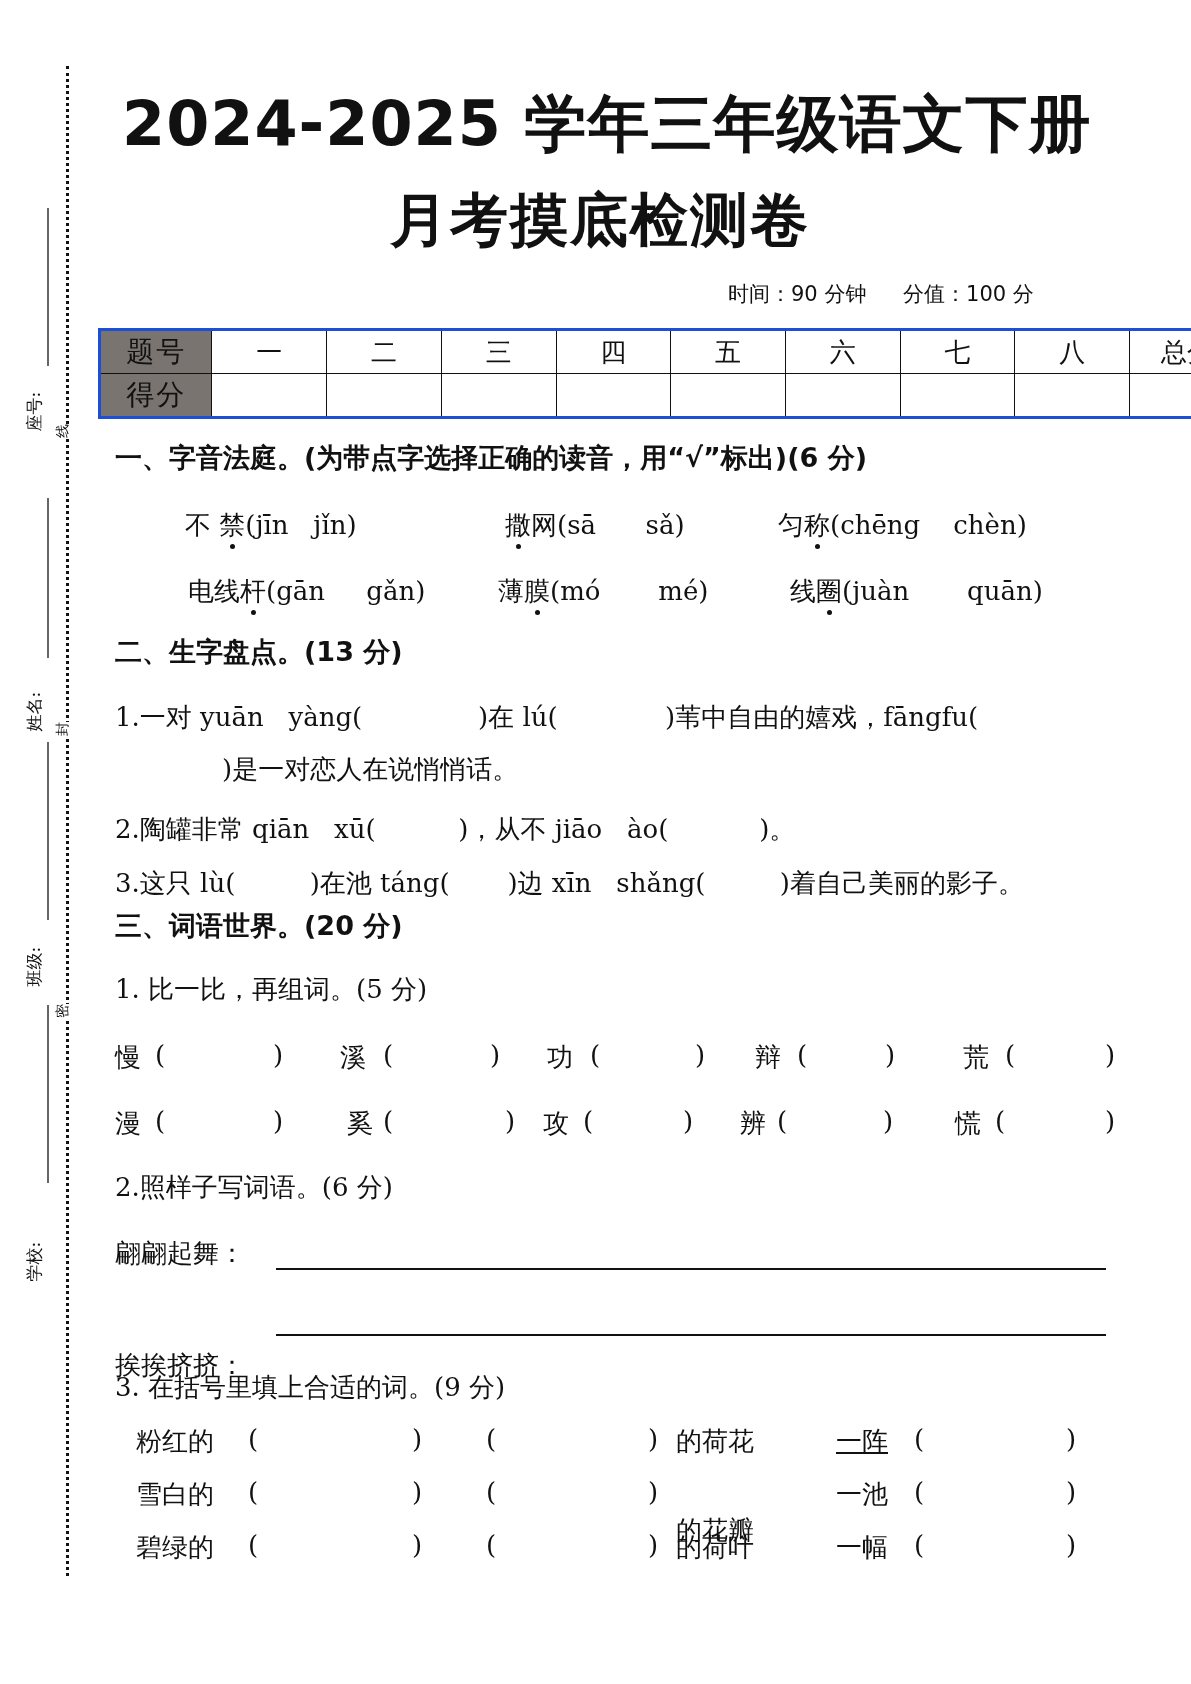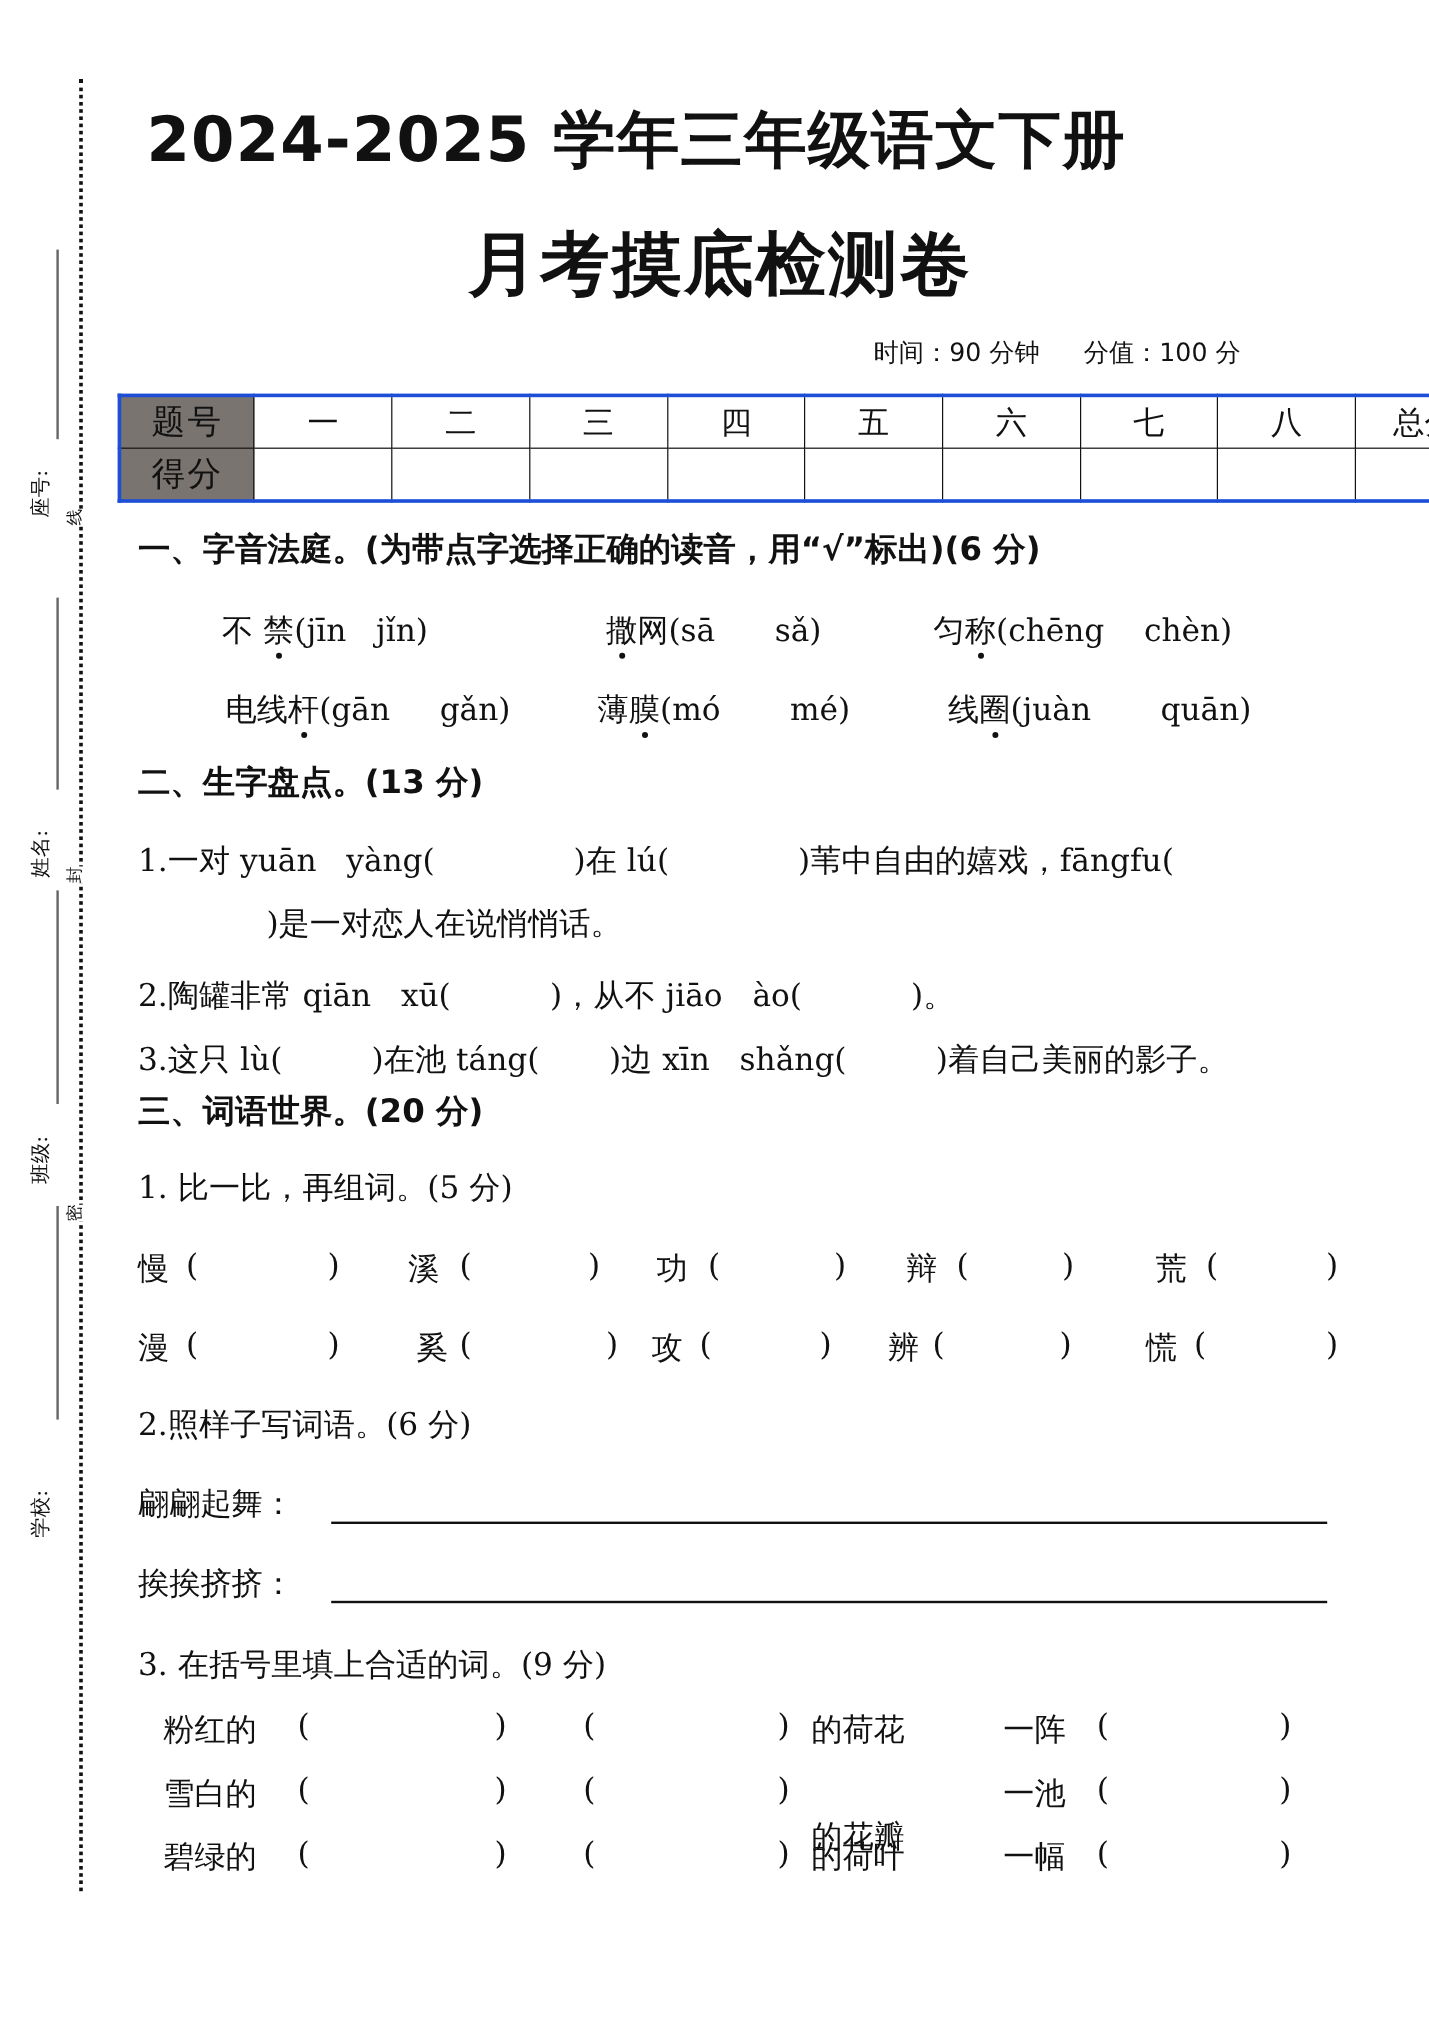--- a/index.html
+++ b/index.html
@@ -13,7 +13,7 @@
   .mseal { position: absolute; left: 56px; font-size: 14px; background: #fff; transform: rotate(-90deg); padding: 2px 0; }
 
   
-  .title1 { left: 122px; top: 82px; font-family: "DejaVu Sans", "Liberation Sans", sans-serif; font-weight: bold; font-size: 52px; letter-spacing: 1px; }
+  .title1 { left: 122px; top: 82px; font-family: "DejaVu Sans", "Liberation Sans", sans-serif; font-weight: bold; font-size: 62px; letter-spacing: 1px; }
   .title2 { left: 390px; top: 182px; font-family: "DejaVu Sans", "Liberation Sans", sans-serif; font-weight: bold; font-size: 58px; letter-spacing: 2px; }
   .meta { left: 728px; top: 280px; font-family: "DejaVu Sans", sans-serif; font-size: 21px; }
   .meta span { margin-right: 30px; }

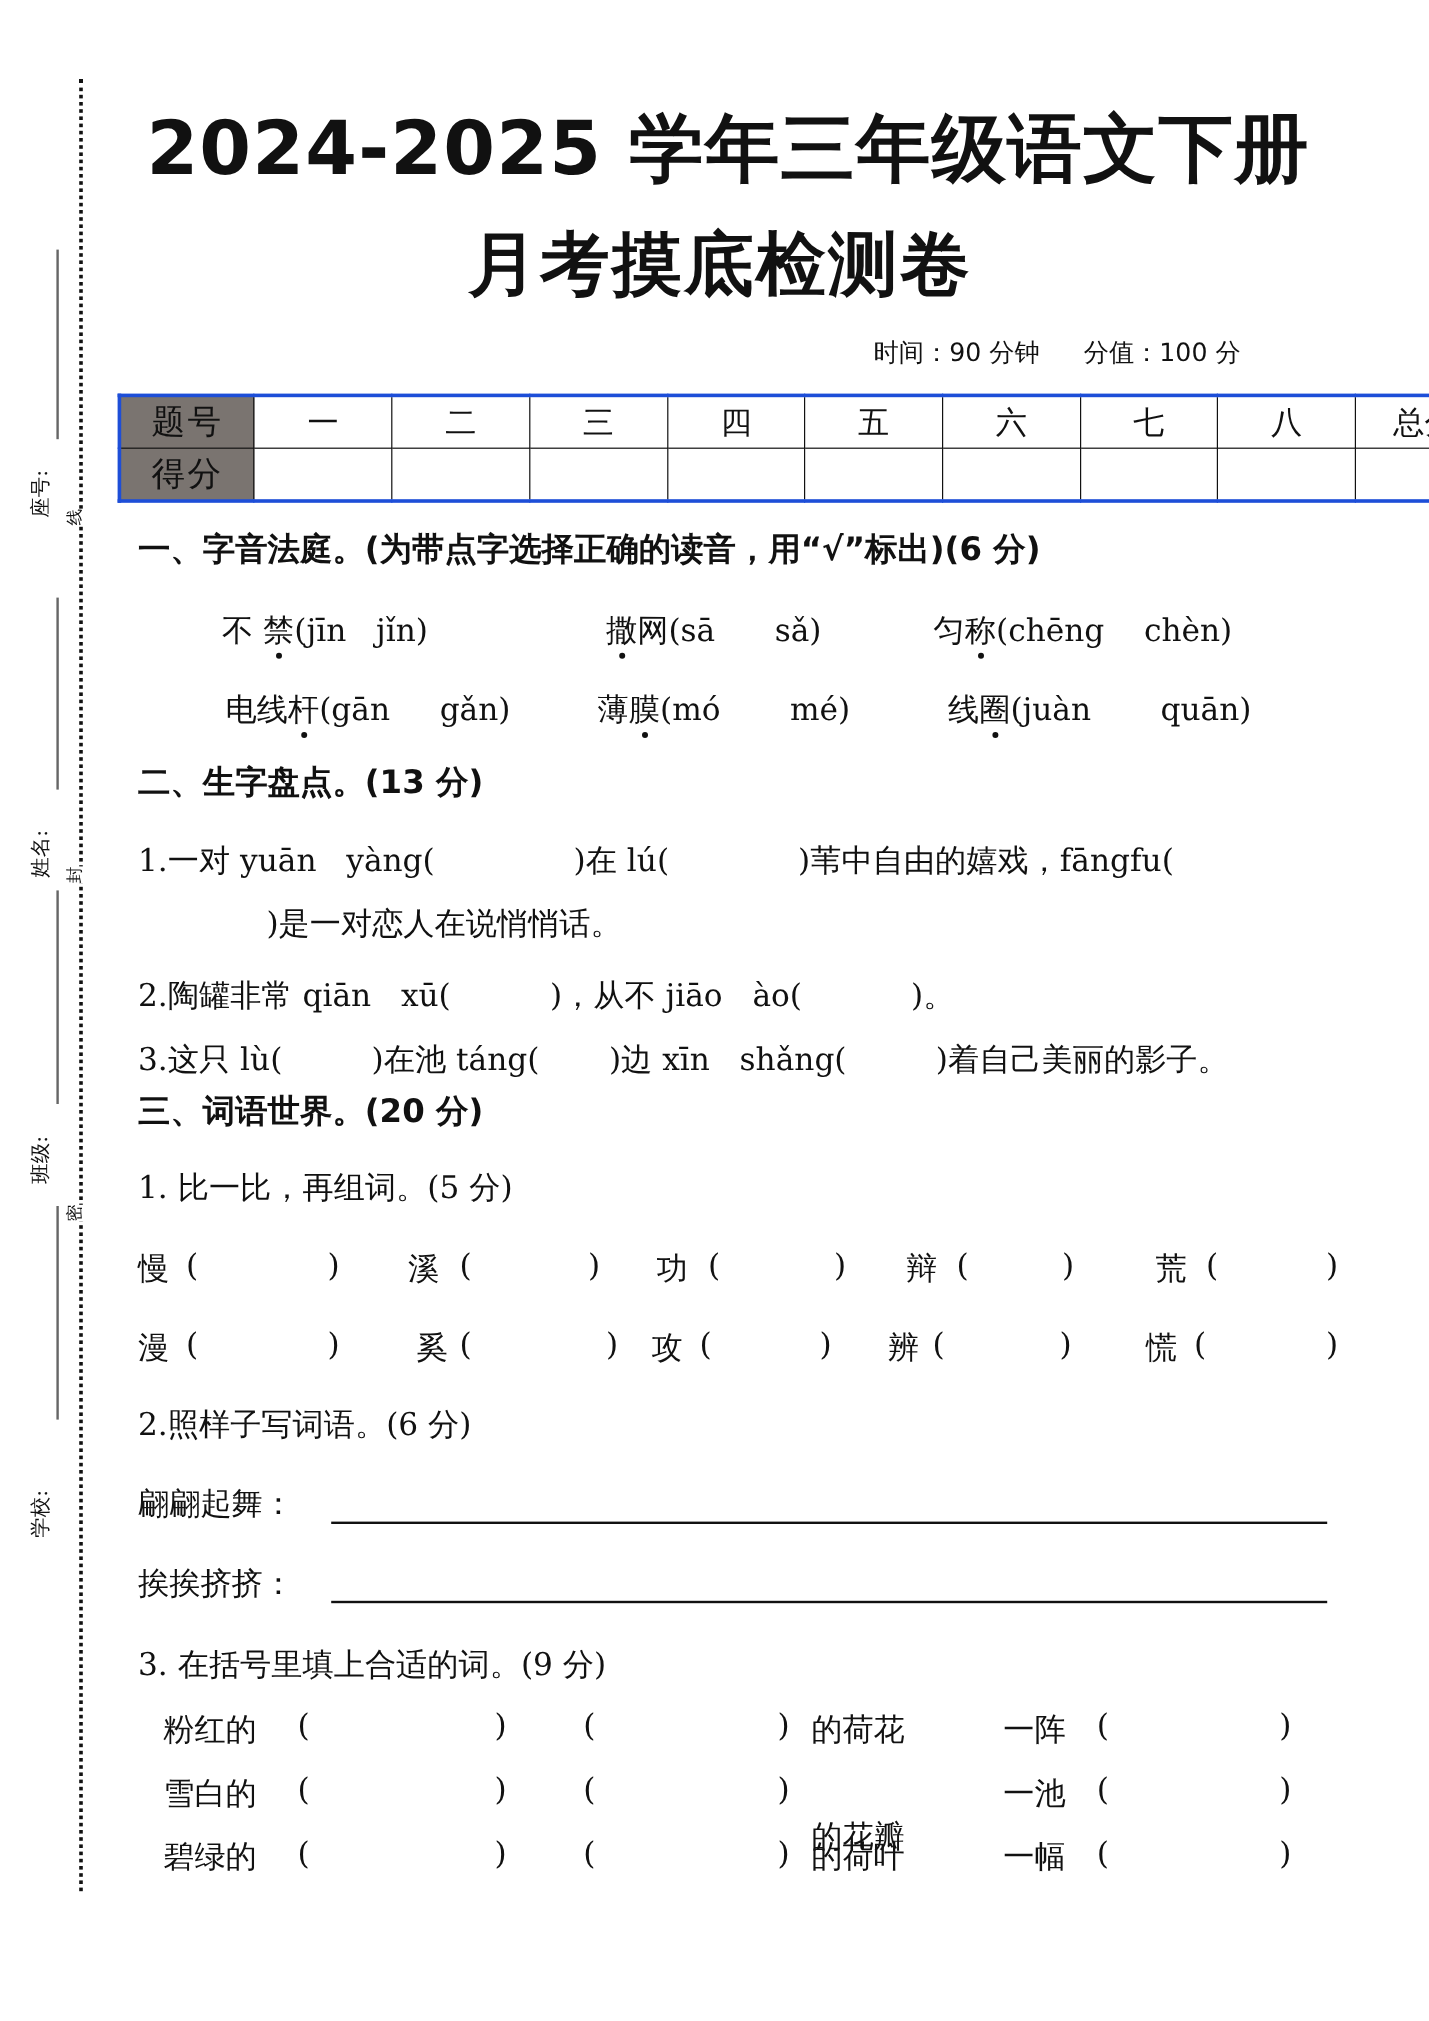--- a/index.html
+++ b/index.html
@@ -154,7 +154,7 @@
 <div class="abs body" style="left:115px;top:1170px;">2.照样子写词语。(6 分)</div>
 <div class="abs body" style="left:115px;top:1236px;">翩翩起舞：</div>
 <div class="uline" style="left:276px;top:1268px;width:830px;"></div>
-<div class="abs body" style="left:115px;top:1302px;">挨挨挤挤：</div>
+<div class="abs body" style="left:115px;top:1348px;">挨挨挤挤：</div>
 <div class="uline" style="left:276px;top:1334px;width:830px;"></div>
 
 <div class="abs body" style="left:115px;top:1370px;text-align:center;">3. 在括号里填上合适的词。(9 分)</div>

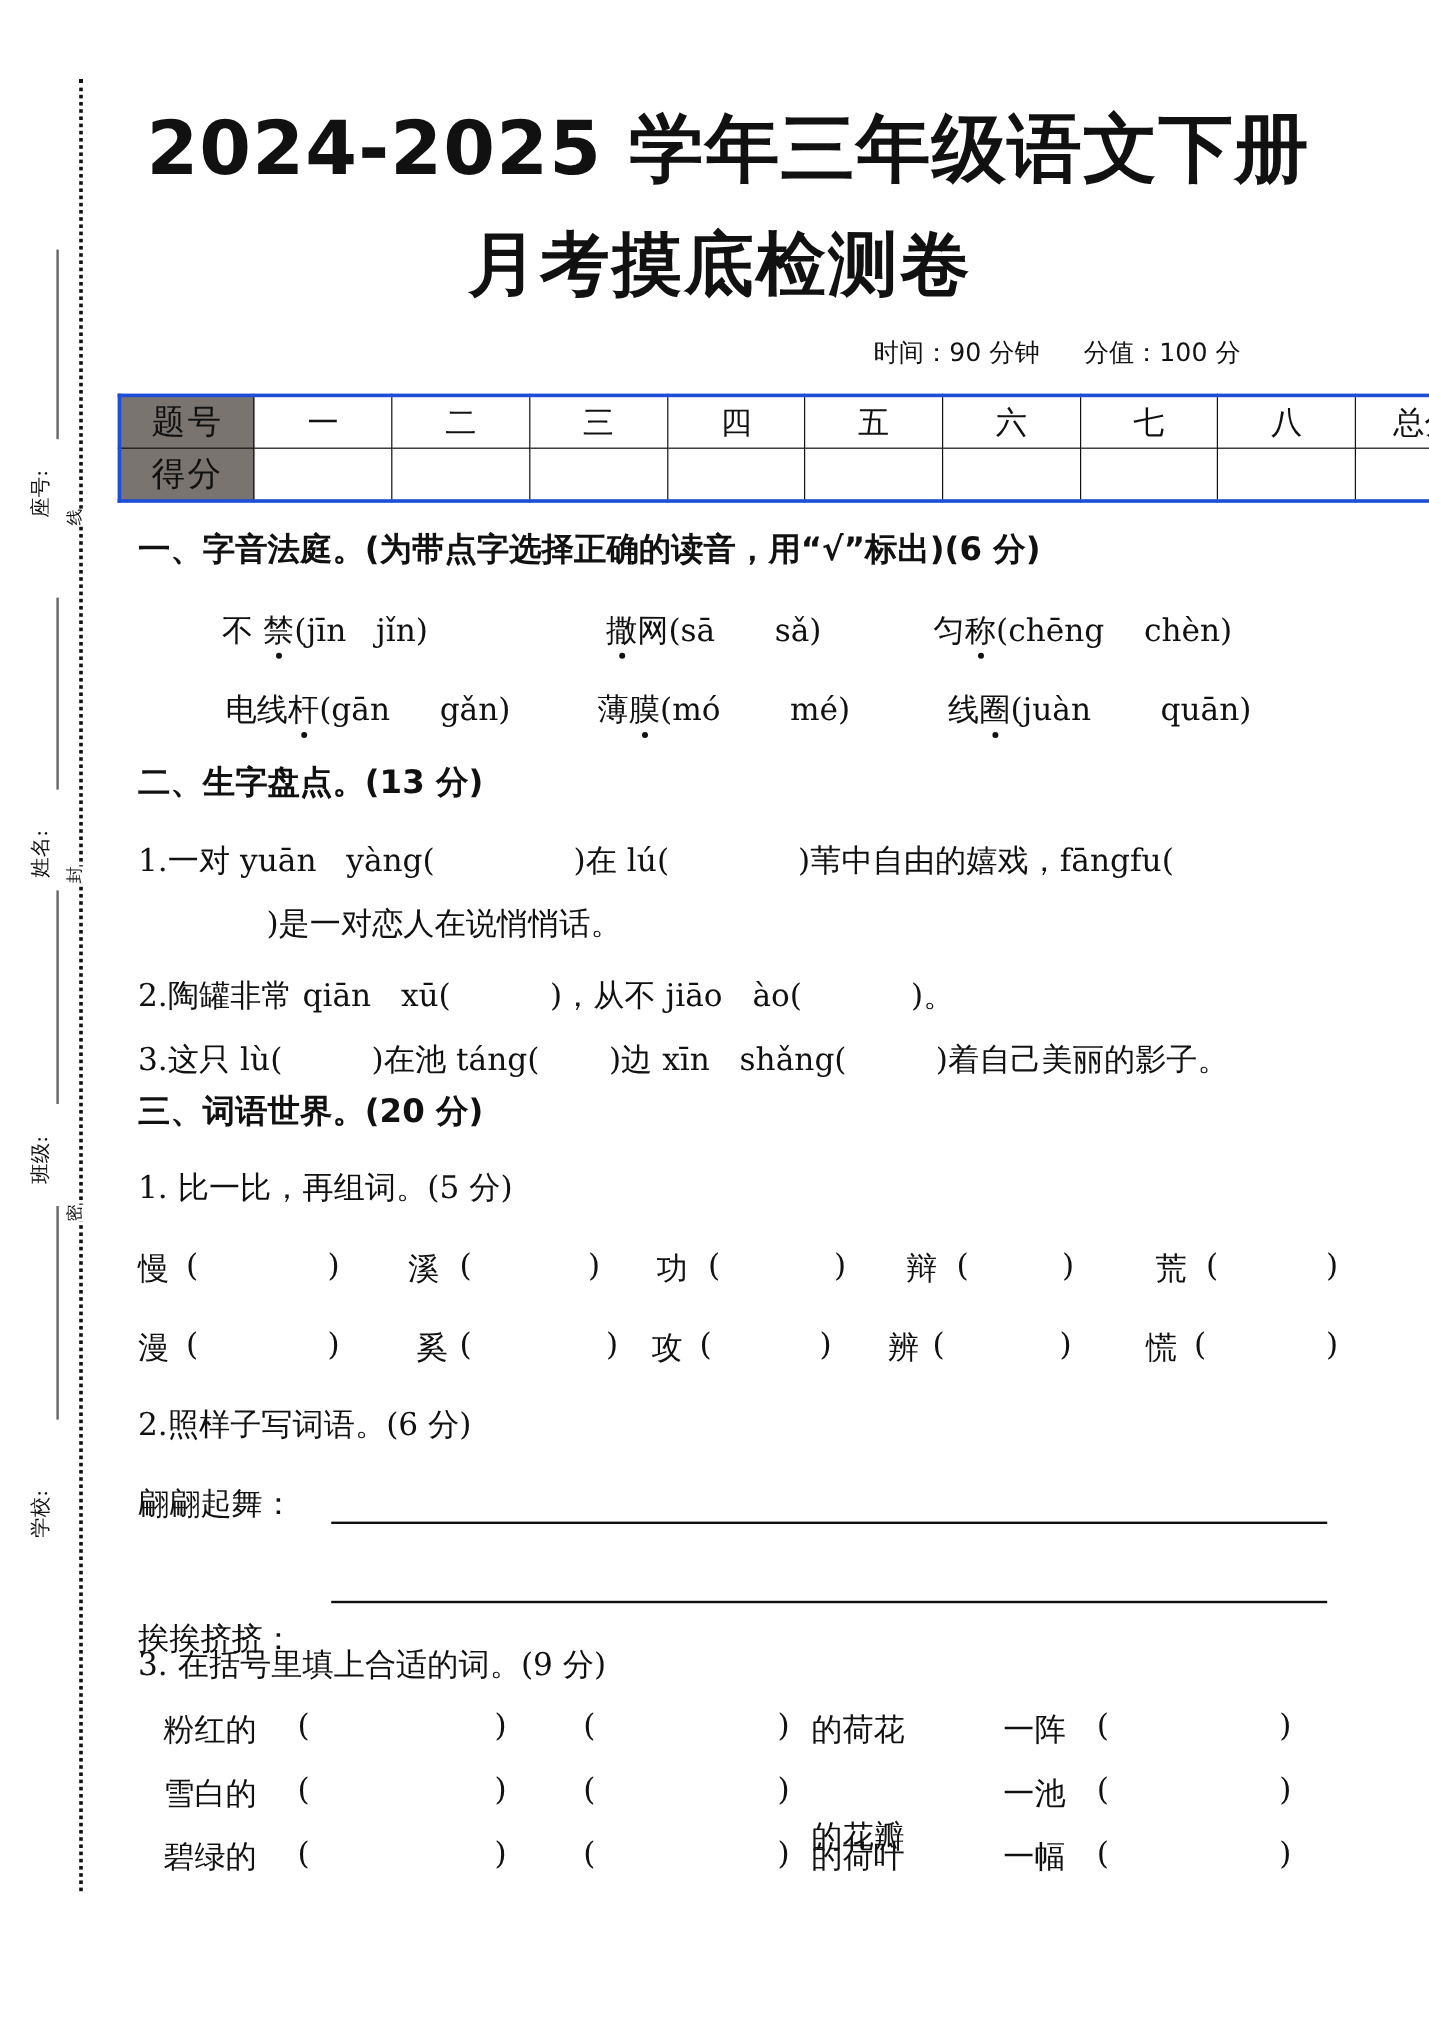--- a/index.html
+++ b/index.html
@@ -166,7 +166,7 @@
   <span style="position:absolute;left:350px;">(</span>
     <span style="position:absolute;left:512px;">)</span>
     <span style="position:absolute;left:540px;">的荷花</span>
-  <span style="position:absolute;left:700px;">一阵</span>
+  <span style="position:absolute;left:700px;text-decoration:underline;">一阵</span>
     <span style="position:absolute;left:778px;">(</span>
     <span style="position:absolute;left:930px;">)</span>
 </div>

